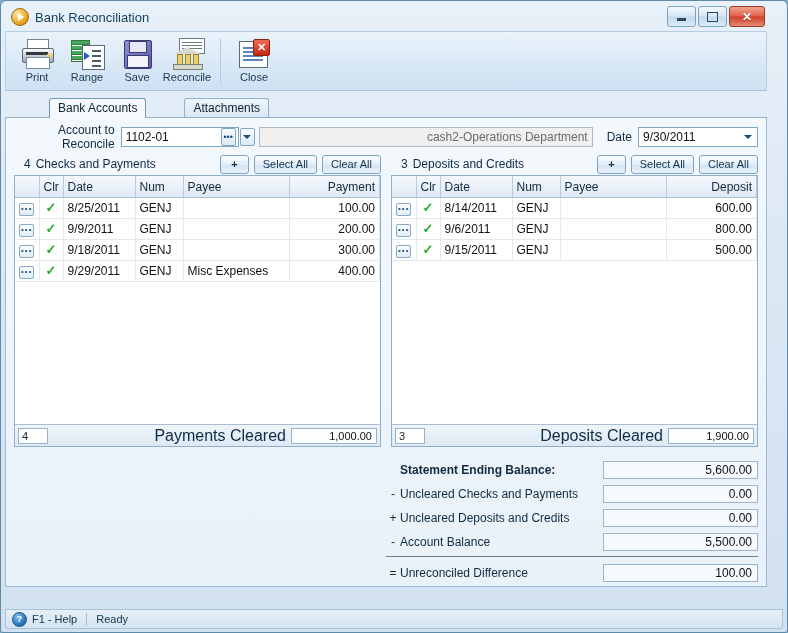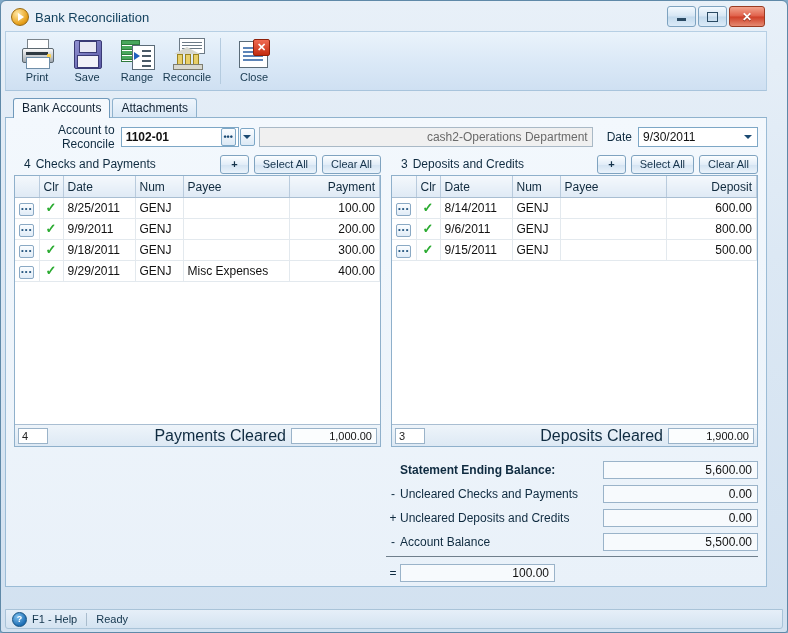--- a/index.html
+++ b/index.html
@@ -250,15 +250,6 @@
     </div>
 
     <div class="tb-item">
-      <div class="tb-ico ic-save">
-        <div class="disk"></div>
-          <div class="shutter"></div>
-          <div class="label"></div>
-      </div>
-      <div class="tb-label">Save</div>
-    </div>
-
-    <div class="tb-item">
       <div class="tb-ico ic-range">
         <div class="grid">
             <b style="top:0"></b>
@@ -275,6 +266,15 @@
         <div class="arrow"></div>
       </div>
       <div class="tb-label">Range</div>
+    </div>
+
+    <div class="tb-item">
+      <div class="tb-ico ic-save">
+        <div class="disk"></div>
+          <div class="shutter"></div>
+          <div class="label"></div>
+      </div>
+      <div class="tb-label">Save</div>
     </div>
 
     <div class="tb-item">

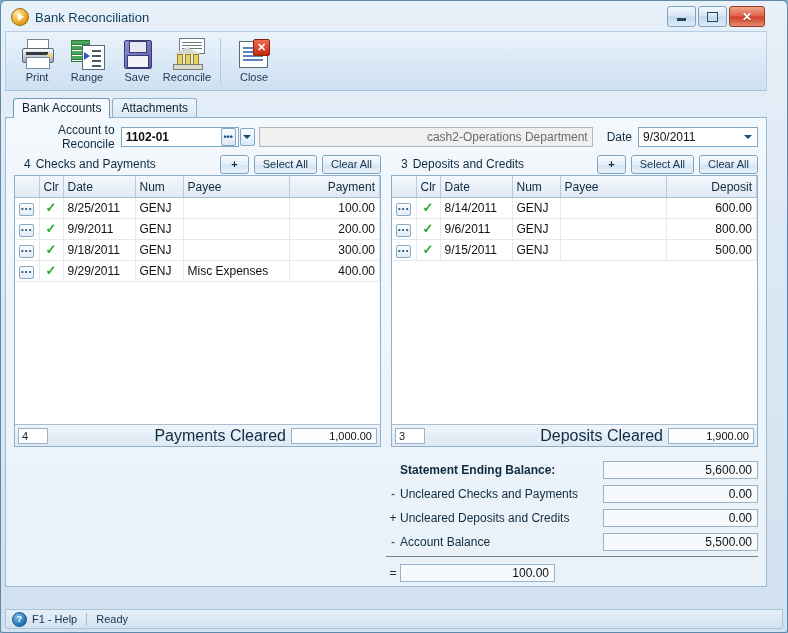--- a/index.html
+++ b/index.html
@@ -102,7 +102,7 @@
     height:19px;line-height:18px;padding:0 8px;box-sizing:border-box;
     border:1px solid #8fb2cd;border-bottom:none;border-radius:3px 3px 0 0;
     background:linear-gradient(180deg,#eef5fc,#d9e8f6);
-    font-size:12px;color:#123;margin-right:2px;position:relative;
+    font-size:12px;color:#123;margin-right:2px;position:relative;margin-left:36px;
   }
   .tab.active{
     background:#f5f9fd;border-color:#6f99bb;height:20px;line-height:19px;

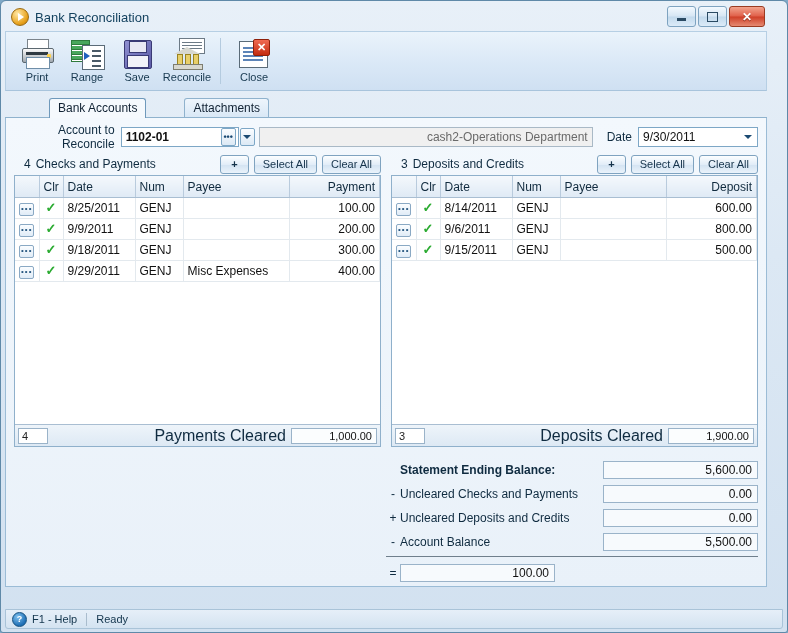--- a/index.html
+++ b/index.html
@@ -319,7 +319,7 @@
     <div class="acctrow">
       <span class="acctlabel">Account to Reconcile</span>
       <div class="combo">
-        <div class="field" style="width:118px;display:flex;align-items:center;justify-content:space-between;padding-right:2px;font-weight:bold;">
+        <div class="field" style="width:118px;display:flex;align-items:center;justify-content:space-between;padding-right:2px;">
           <span>1102-01</span>
           <span class="btn-ell">•••</span>
         </div>

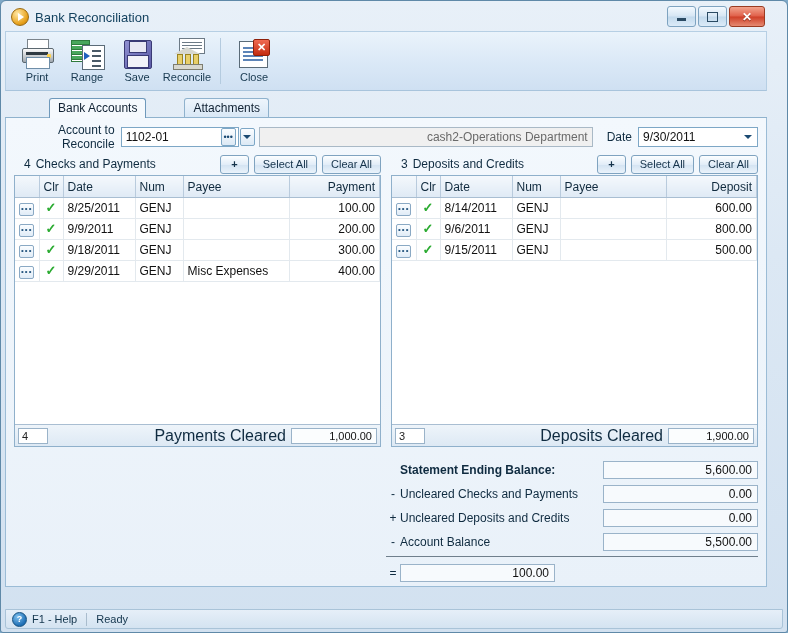--- a/index.html
+++ b/index.html
@@ -507,6 +507,7 @@
         <div class="sumdiv"></div>
         <div class="sumrow">
           <span class="sumop">=</span>
+          <span class="sumlbl">Unreconciled Difference</span>
           <div class="sumval">100.00</div>
         </div>
       </div>

